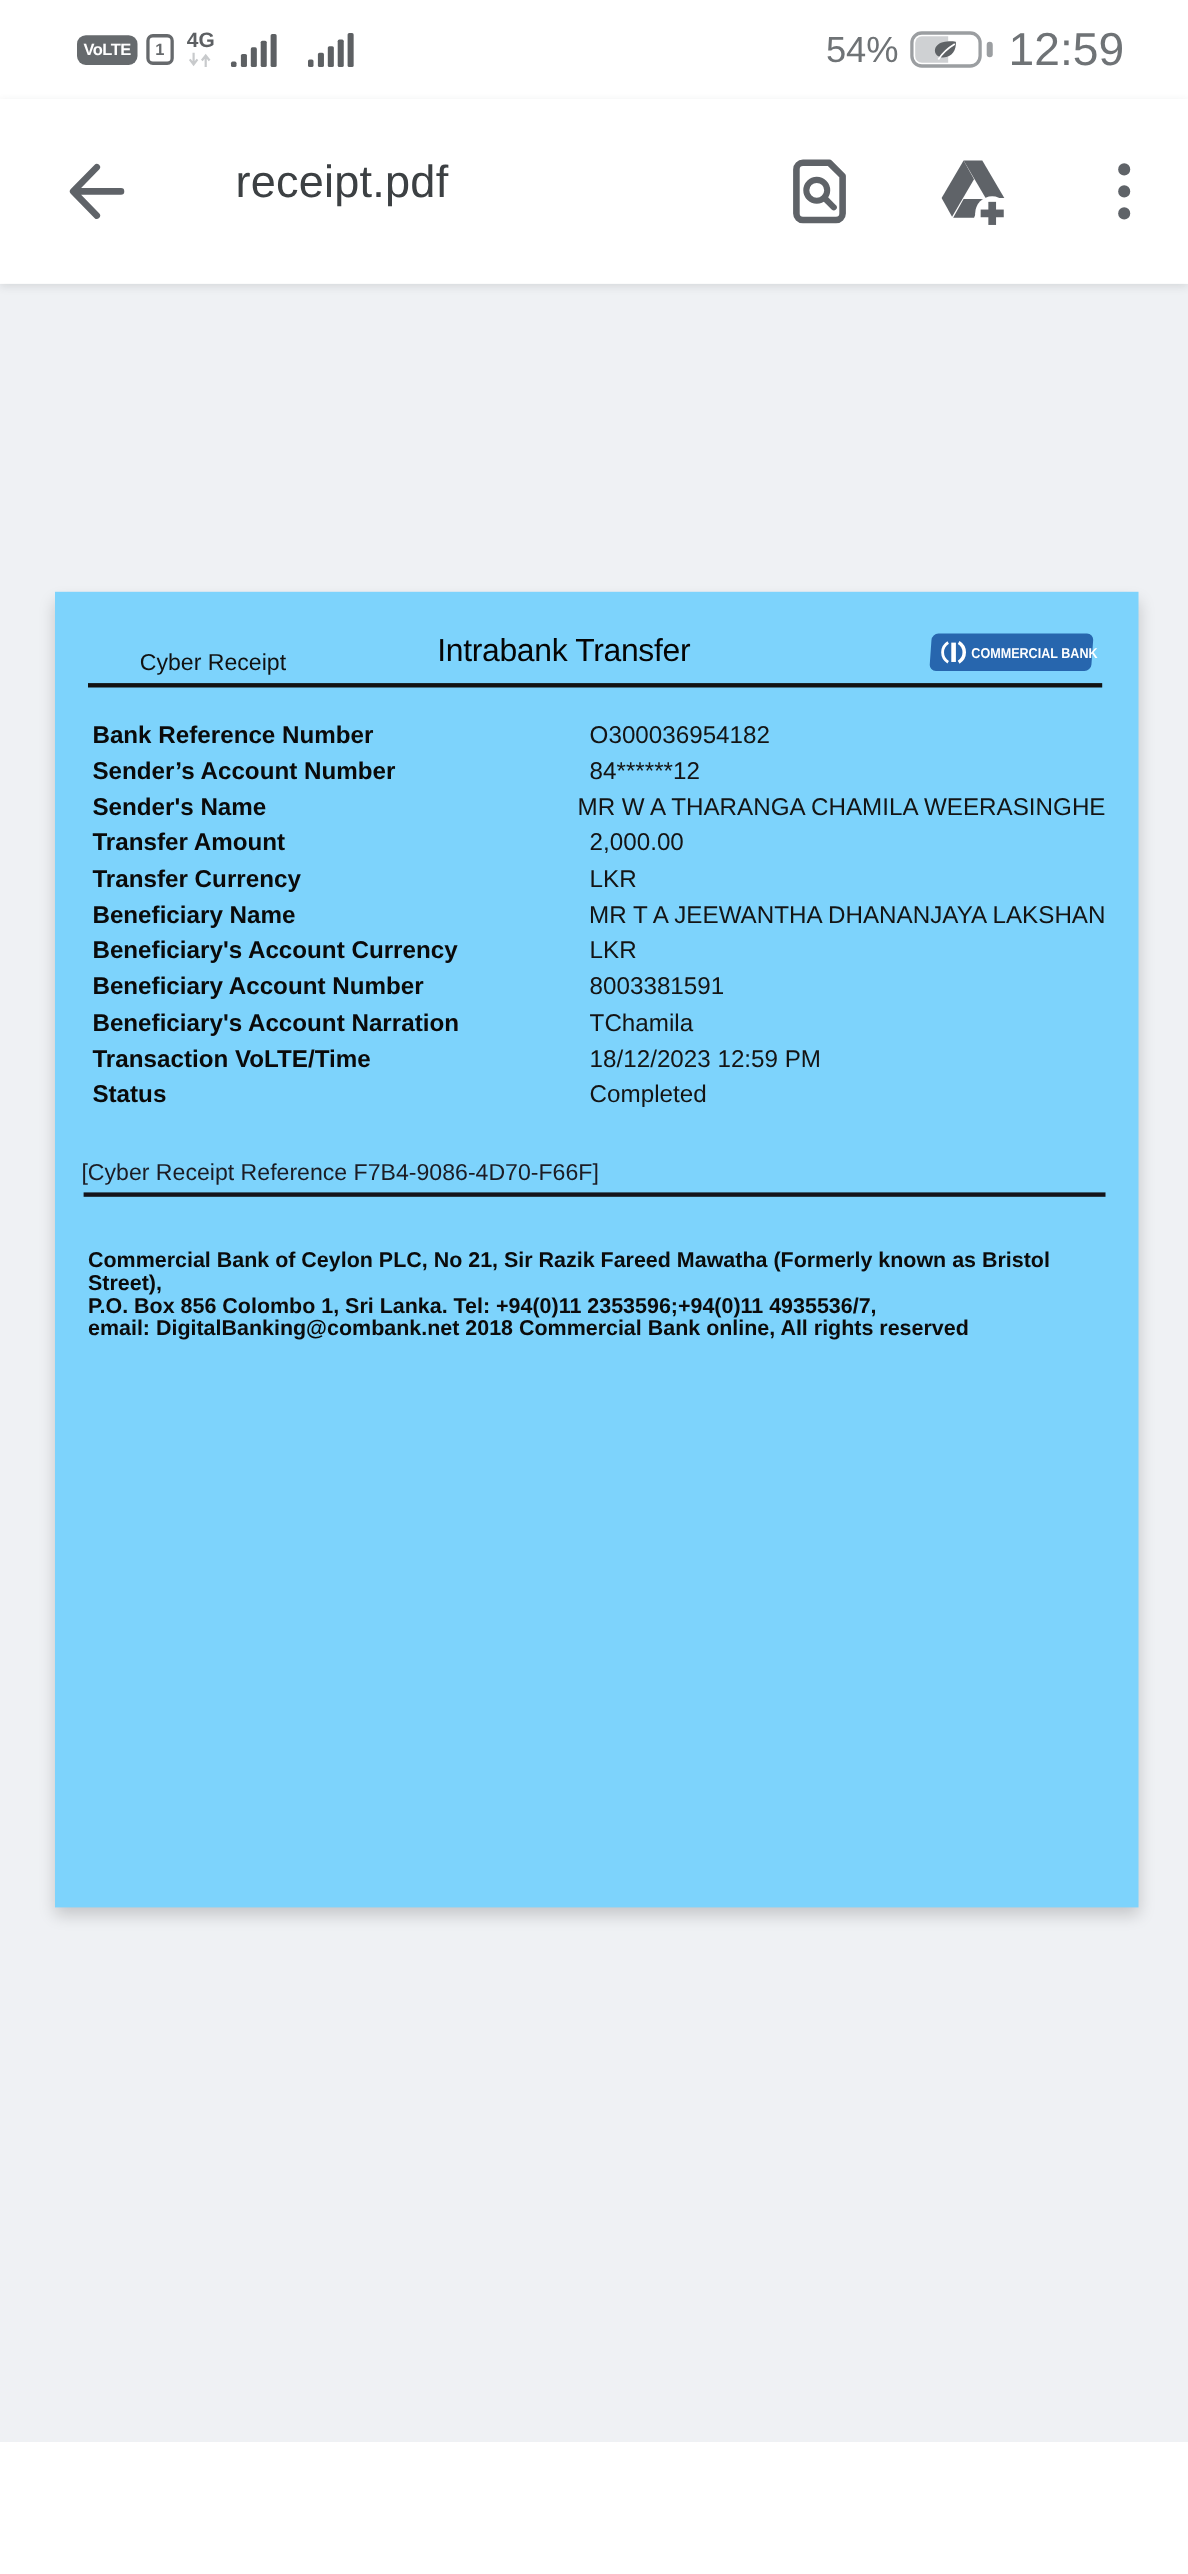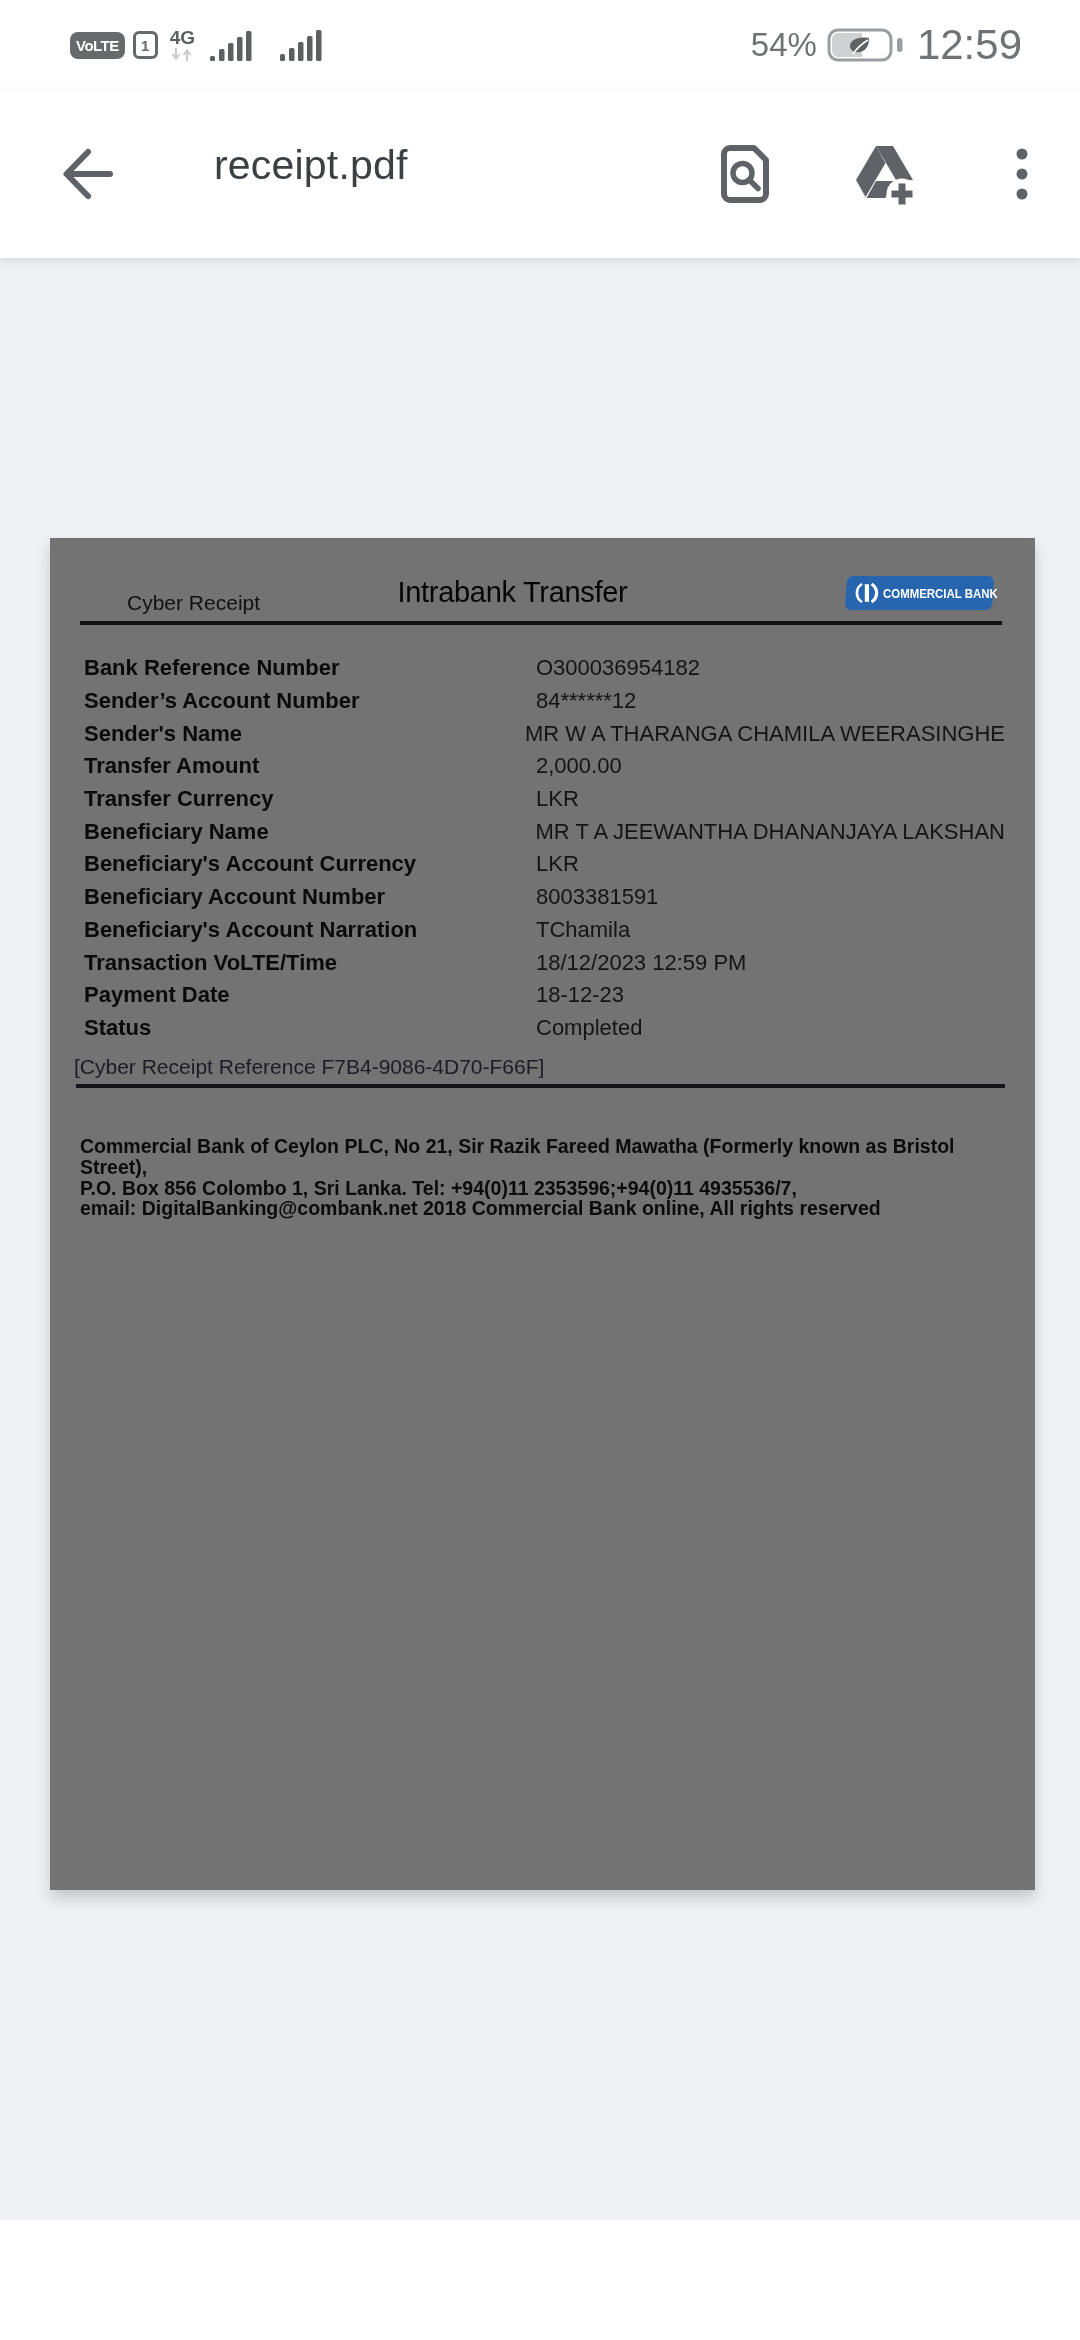--- a/index.html
+++ b/index.html
@@ -53,8 +53,8 @@
 
   
   .card {
-    position:absolute; left:50px; top:280px; width:985px; height:1352px;
-    background:#737373; box-shadow:0 8px 14px rgba(0,0,0,0.18);
+    position:absolute; left:50px; top:280px; width:985px; height:1196px;
+    background:#7dd3fc; box-shadow:0 8px 14px rgba(0,0,0,0.18);
     color:#0d0d0d;
   }
   .corner-label { position:absolute; left:77px; top:53px; font-size:21px; color:#111; }

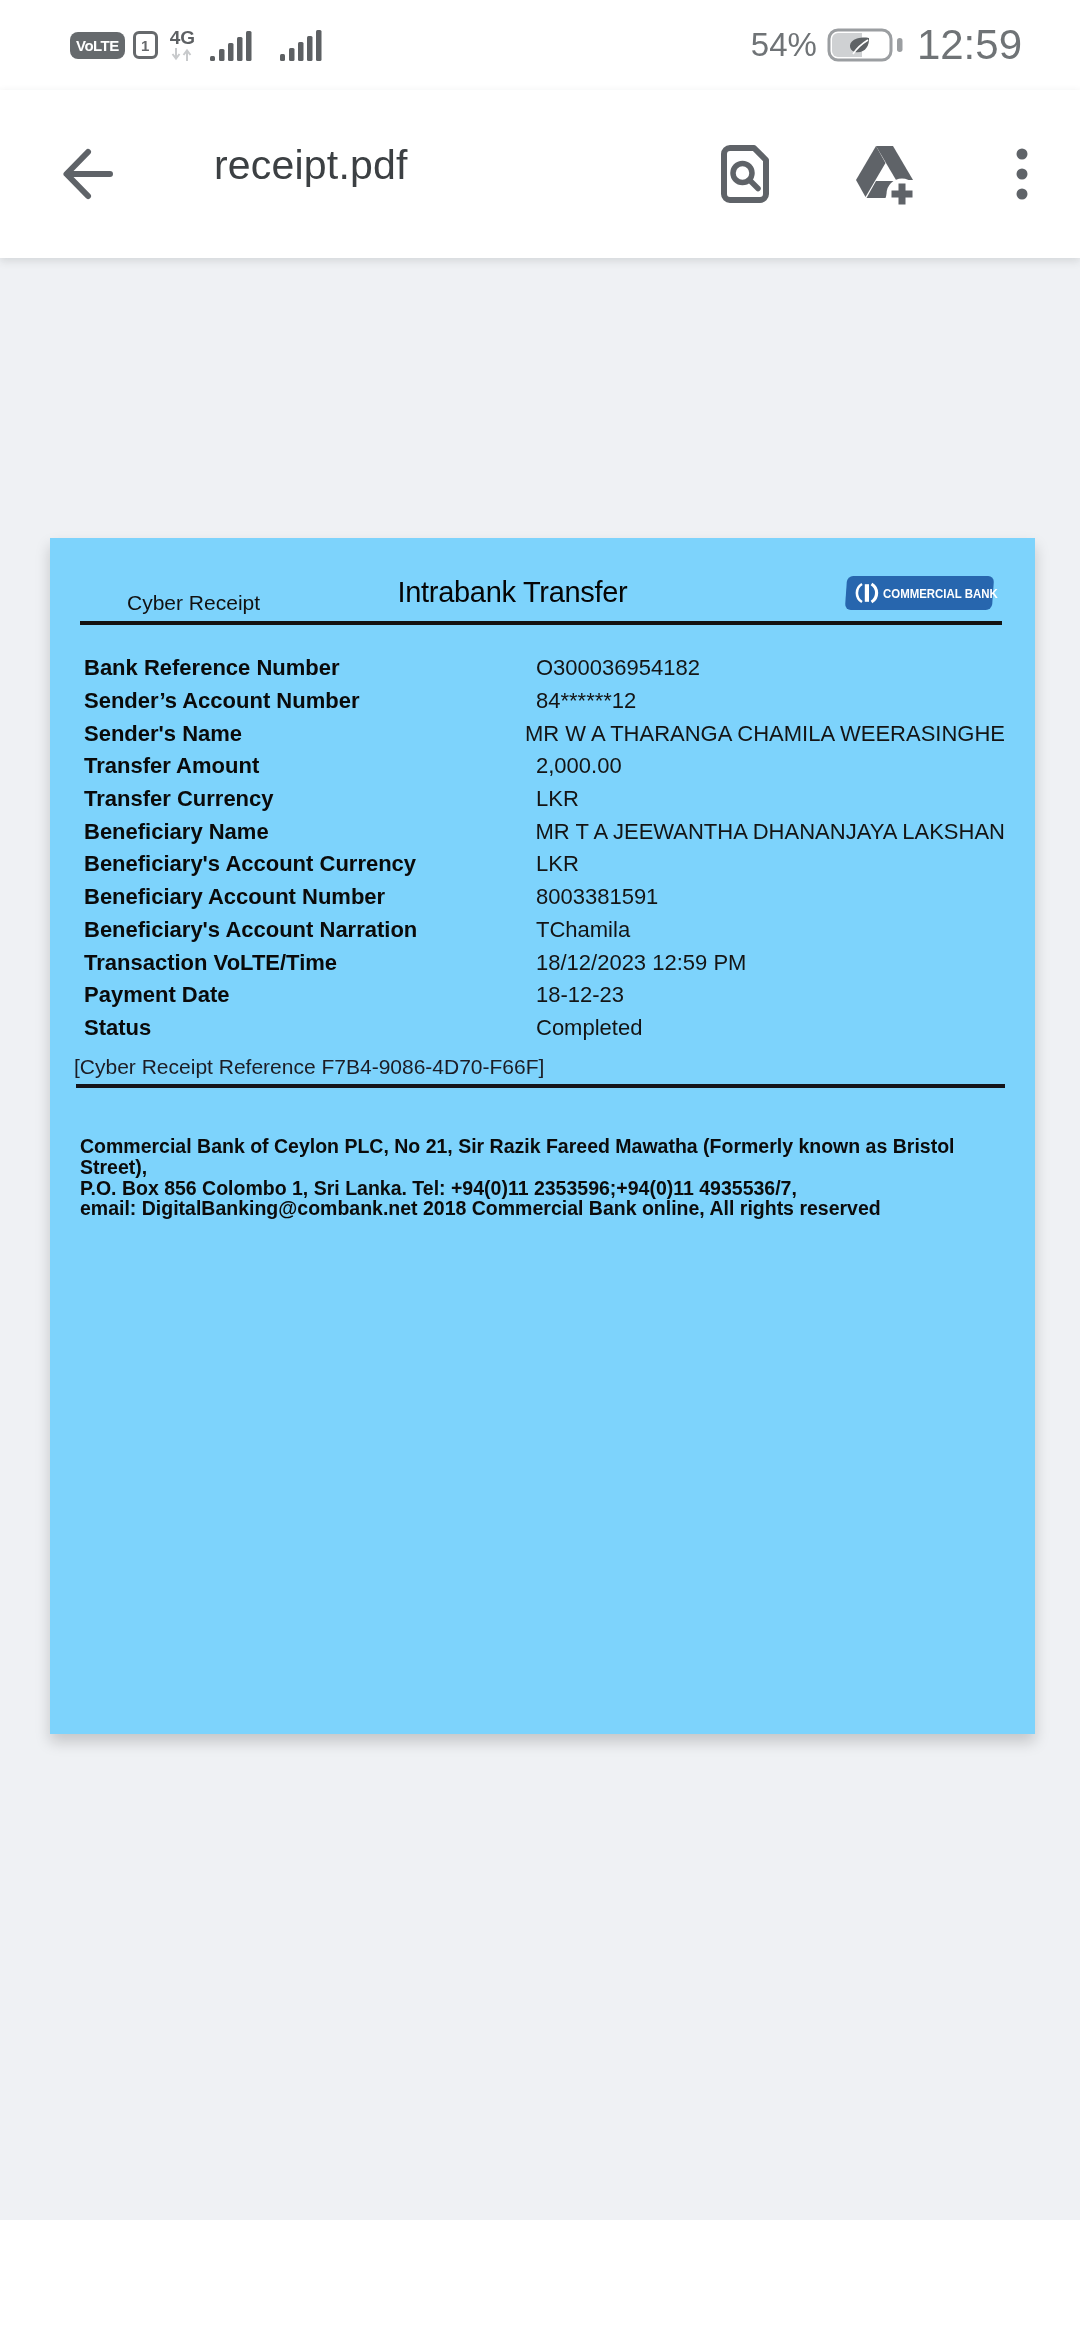--- a/index.html
+++ b/index.html
@@ -231,10 +231,6 @@
           <span class="field-value">18/12/2023 12:59 PM</span>
         </div>
         <div class="field-row">
-          <span class="field-label">Payment Date</span>
-          <span class="field-value">18-12-23</span>
-        </div>
-        <div class="field-row">
           <span class="field-label">Status</span>
           <span class="field-value">Completed</span>
         </div>

